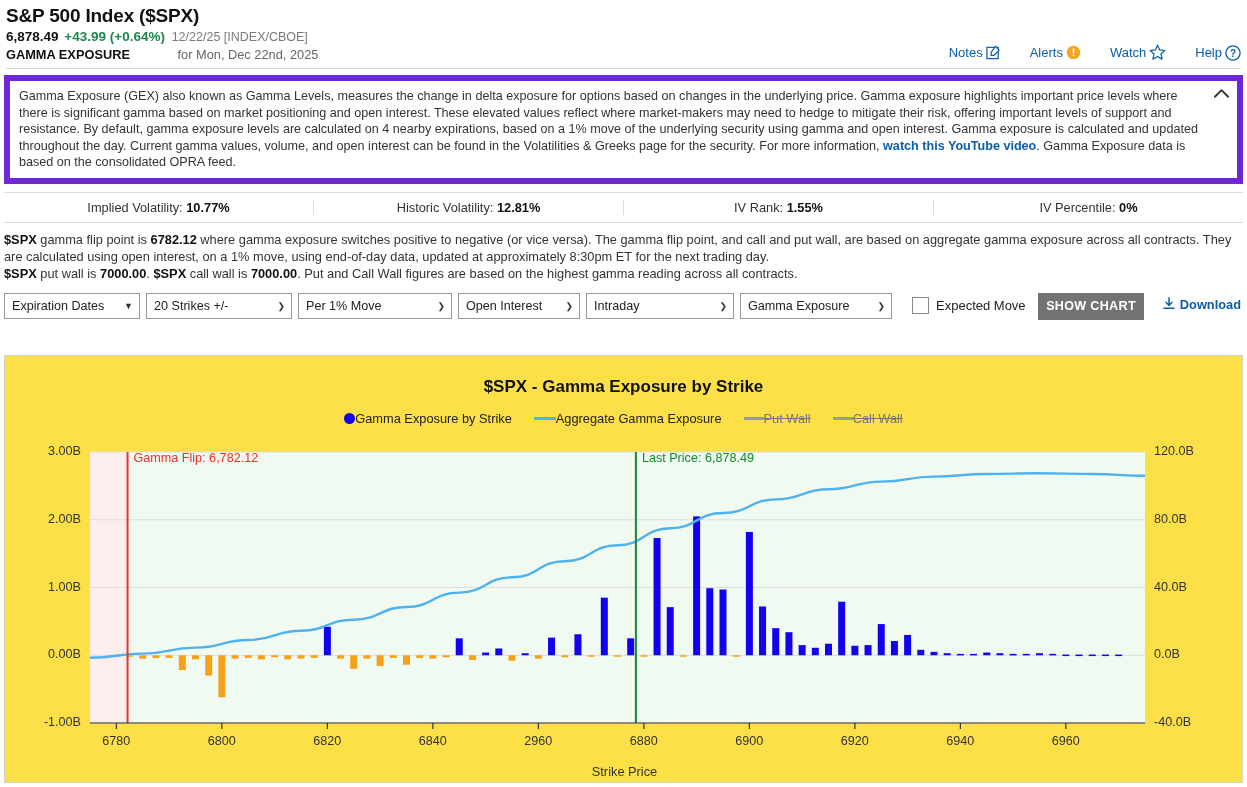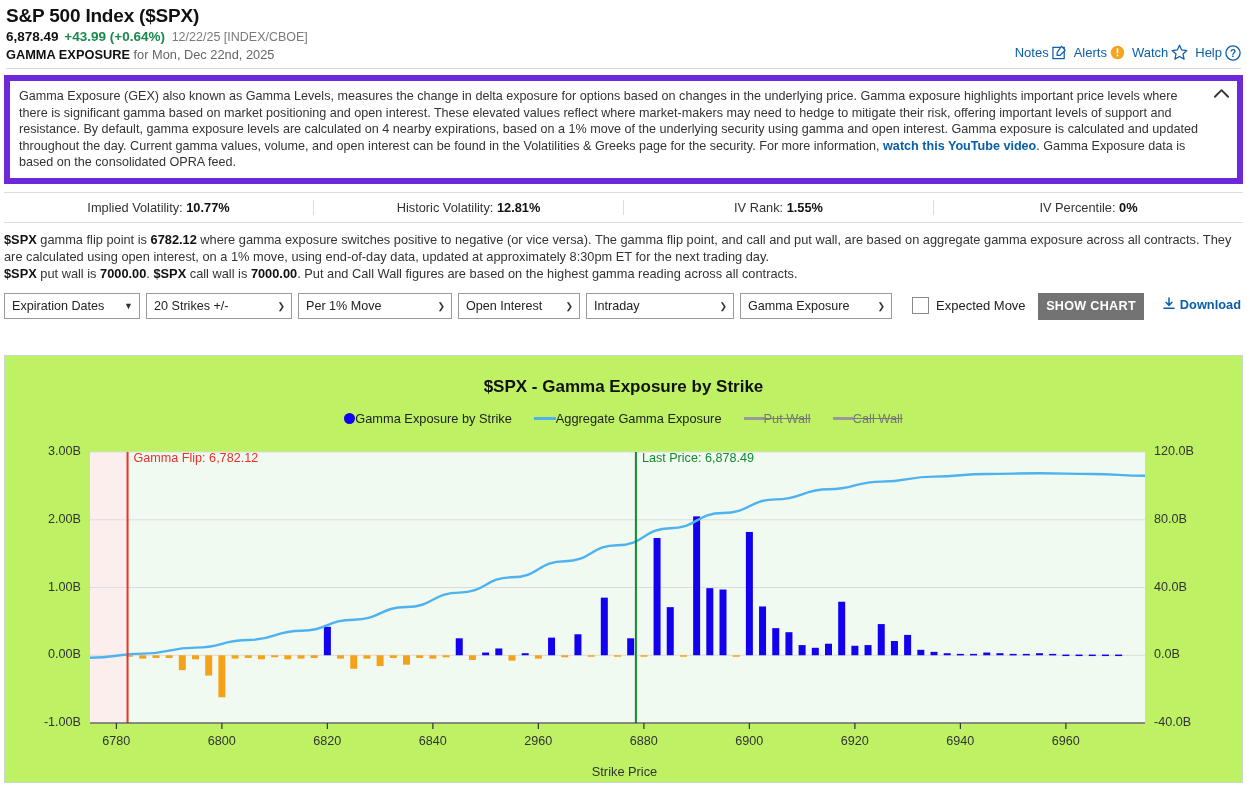--- a/index.html
+++ b/index.html
@@ -21,7 +21,7 @@
   .quote-meta { color:#7a7a7a; margin-left:3px; font-size:12.5px;}
   .sub-row { font-size:12.8px; color:#444; }
   .sub-row b { color:#111; }
-  .sub-row .sub-rest { color:#666; font-weight:normal; }
+  .sub-row .sub-rest { color:#666; font-weight:normal;margin-left:44px; }
 
   .hdr-links { position:absolute; right:6px; top:44px; display:flex; align-items:center; gap:7px; font-size:13px;}
   .hdr-link { color:#0b5ea8; display:flex; align-items:center; gap:3px; cursor:pointer; }

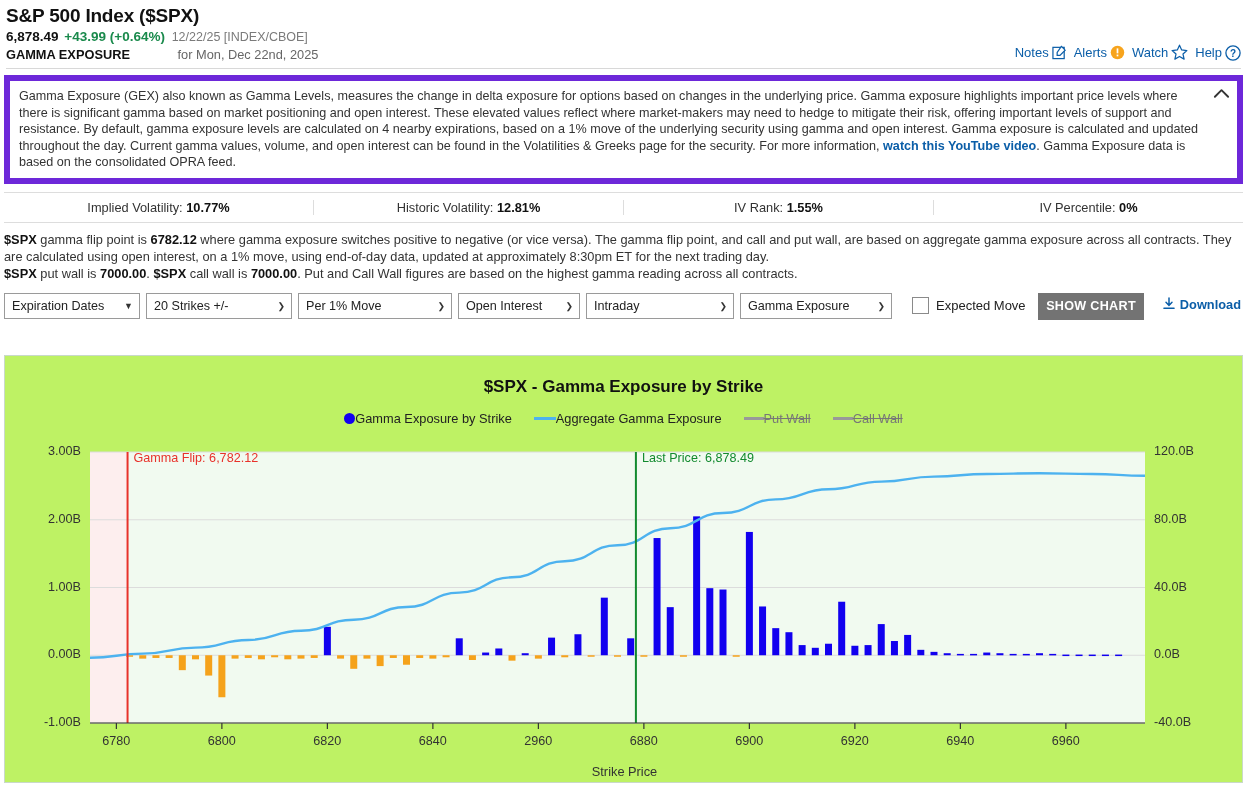--- a/index.html
+++ b/index.html
@@ -23,7 +23,7 @@
   .sub-row b { color:#111; }
   .sub-row .sub-rest { color:#666; font-weight:normal;margin-left:44px; }
 
-  .hdr-links { position:absolute; right:6px; top:44px; display:flex; align-items:center; gap:7px; font-size:13px;}
+  .hdr-links { position:absolute; right:6px; top:44px; display:flex; align-items:center; gap:29px; font-size:13px;}
   .hdr-link { color:#0b5ea8; display:flex; align-items:center; gap:3px; cursor:pointer; }
   .ico { display:inline-flex; align-items:center; justify-content:center;}
 

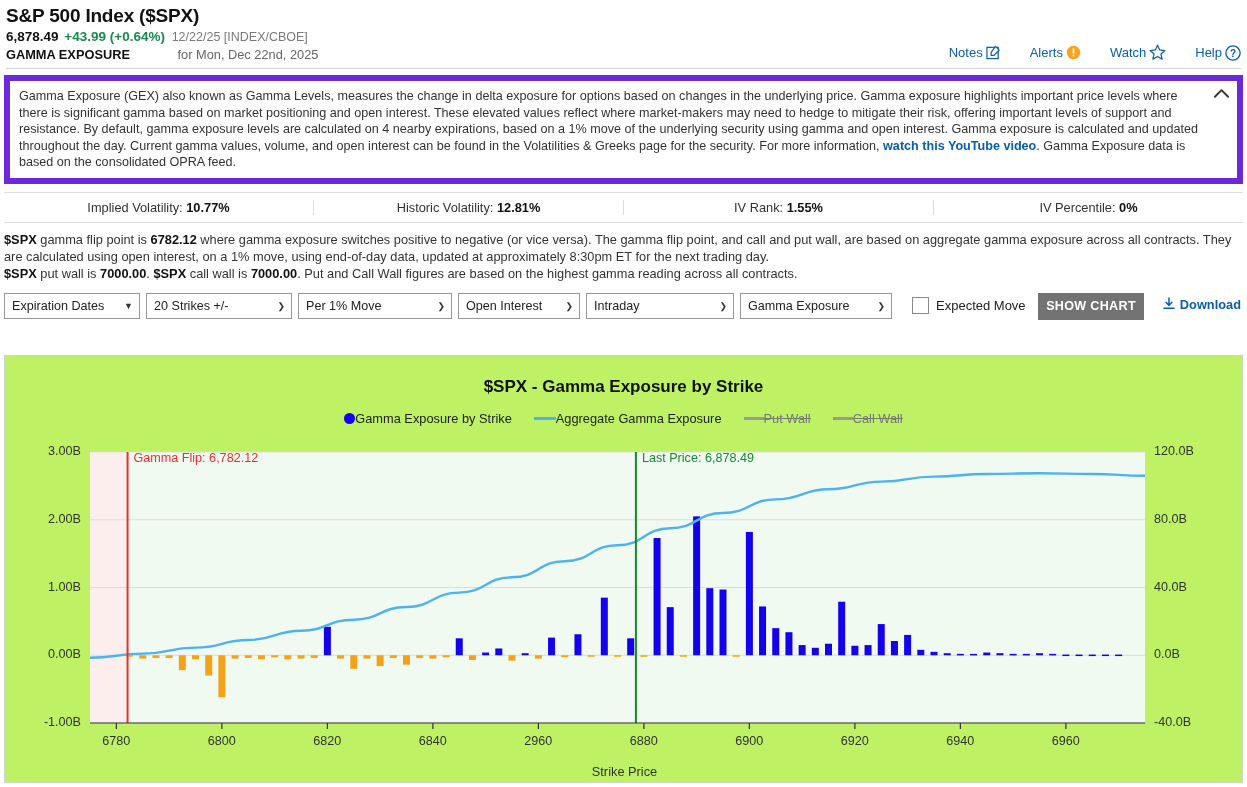--- a/index.html
+++ b/index.html
@@ -65,7 +65,7 @@
 
   
   .chartpanel { position:absolute; left:4px; top:355px; width:1239px; height:428px;
-                border:1px solid #c9d9c9; background:#bef264; }
+                border:1px solid #c9d9c9; background:#fde047; }
   .chart-title { text-align:center; font-size:17px; font-weight:bold; color:#111; margin-top:21px; }
   .legend { display:flex; justify-content:center; align-items:center; gap:22px; margin-top:14px; font-size:12.8px;}
   .lg { display:flex; align-items:center; cursor:pointer; color:#222;}

